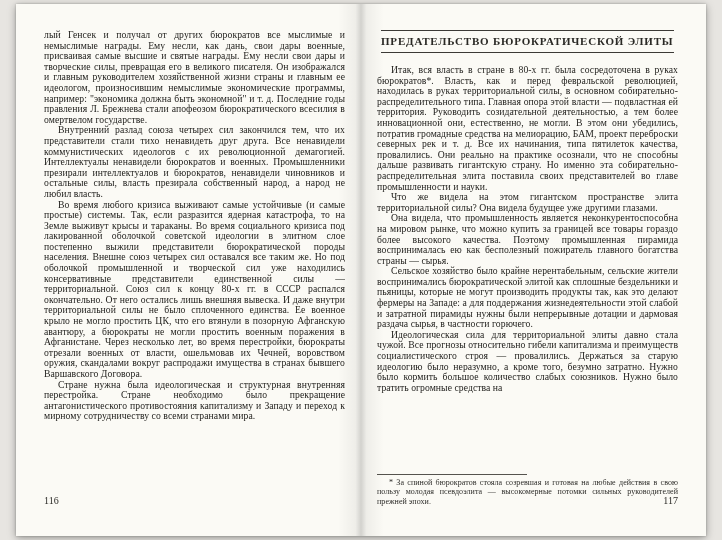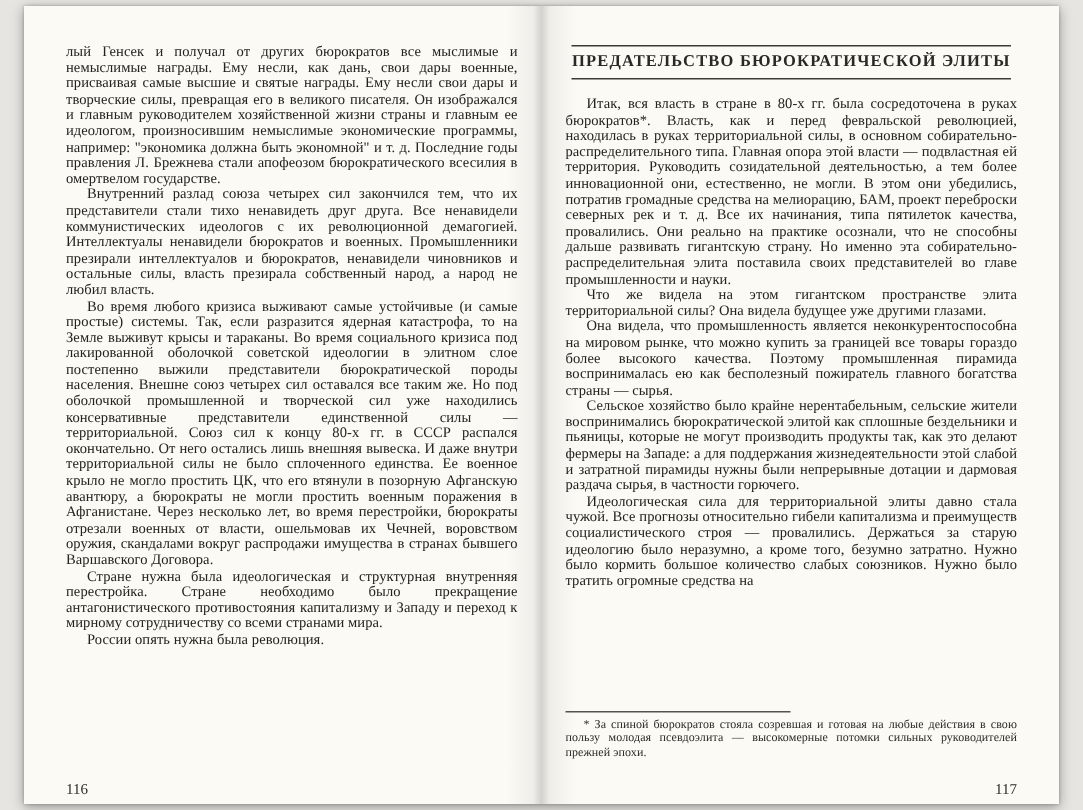--- a/index.html
+++ b/index.html
@@ -55,7 +55,6 @@
     padding: 4px 0 5px 0;
     border-top: 1.3px solid #3c3a36;
     border-bottom: 1.3px solid #3c3a36;
-    text-align: center;
     font-weight: bold;
     font-size: 11px;
     letter-spacing: 0.8px;

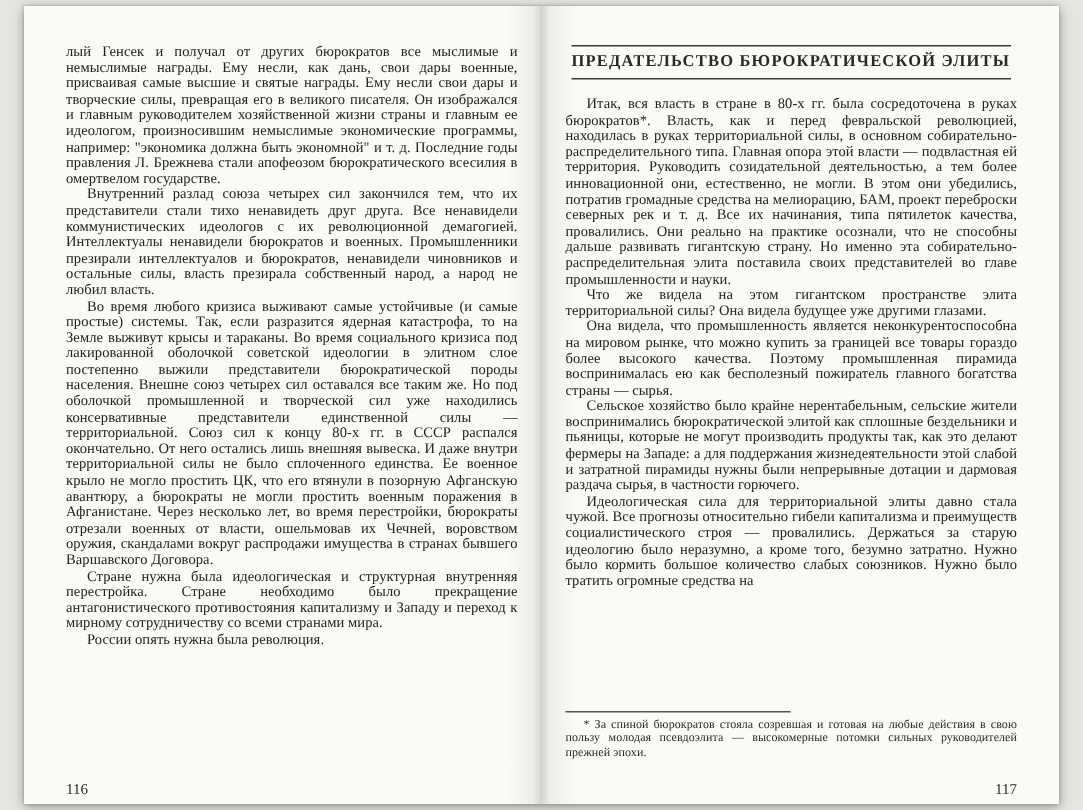--- a/index.html
+++ b/index.html
@@ -99,7 +99,6 @@
       <p>Внутренний разлад союза четырех сил закончился тем, что их представители стали тихо ненавидеть друг друга. Все ненавидели коммунистических идеологов с их революционной демагогией. Интеллектуалы ненавидели бюрократов и военных. Промышленники презирали интеллектуалов и бюрократов, ненавидели чиновников и остальные силы, власть презирала собственный народ, а народ не любил власть.</p>
       <p>Во время любого кризиса выживают самые устойчивые (и самые простые) системы. Так, если разразится ядерная катастрофа, то на Земле выживут крысы и тараканы. Во время социального кризиса под лакированной оболочкой советской идеологии в элитном слое постепенно выжили представители бюрократической породы населения. Внешне союз четырех сил оставался все таким же. Но под оболочкой промышленной и творческой сил уже находились консервативные представители единственной силы — территориальной. Союз сил к концу 80-х гг. в СССР распался окончательно. От него остались лишь внешняя вывеска. И даже внутри территориальной силы не было сплоченного единства. Ее военное крыло не могло простить ЦК, что его втянули в позорную Афганскую авантюру, а бюрократы не могли простить военным поражения в Афганистане. Через несколько лет, во время перестройки, бюрократы отрезали военных от власти, ошельмовав их Чечней, воровством оружия, скандалами вокруг распродажи имущества в странах бывшего Варшавского Договора.</p>
       <p>Стране нужна была идеологическая и структурная внутренняя перестройка. Стране необходимо было прекращение антагонистического противостояния капитализму и Западу и переход к мирному сотрудничеству со всеми странами мира.</p>
-      <p>России опять нужна была революция.</p>
       <div class="pagenum">116</div>
     </div>
 

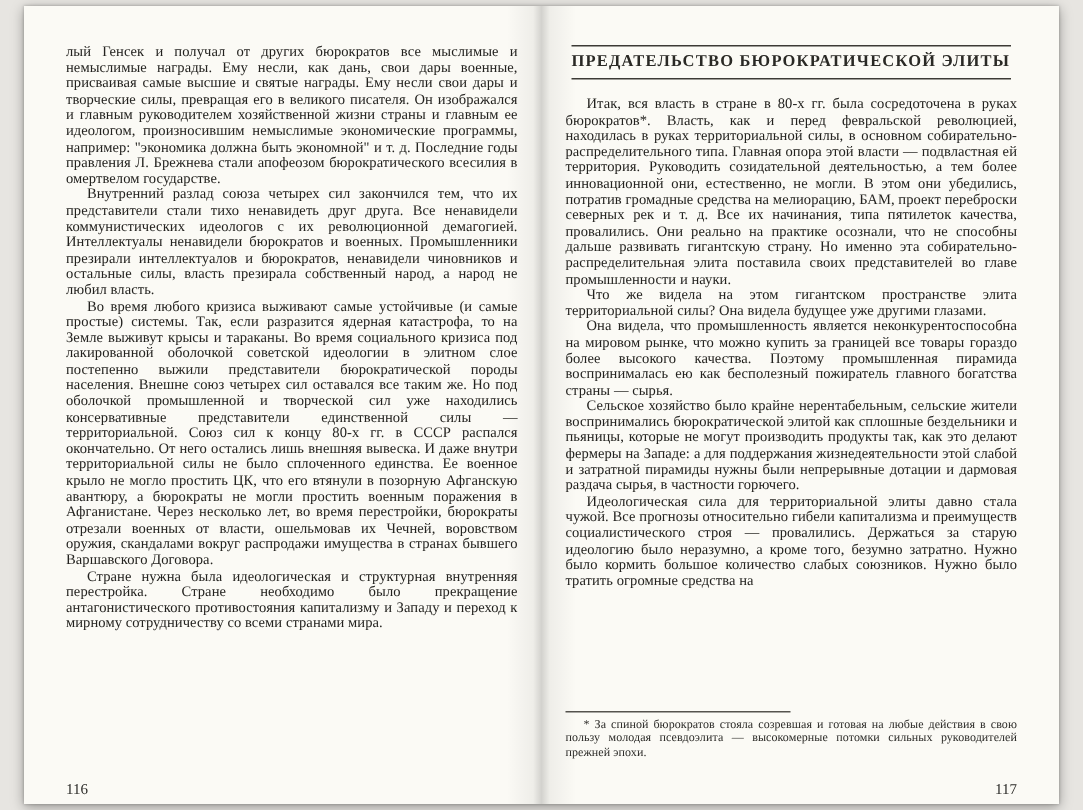--- a/index.html
+++ b/index.html
@@ -81,7 +81,7 @@
   }
   .pagenum {
     position: absolute;
-    bottom: 4px;
+    bottom: 30px;
     font-size: 10px;
     color: #2c2b28;
   }

